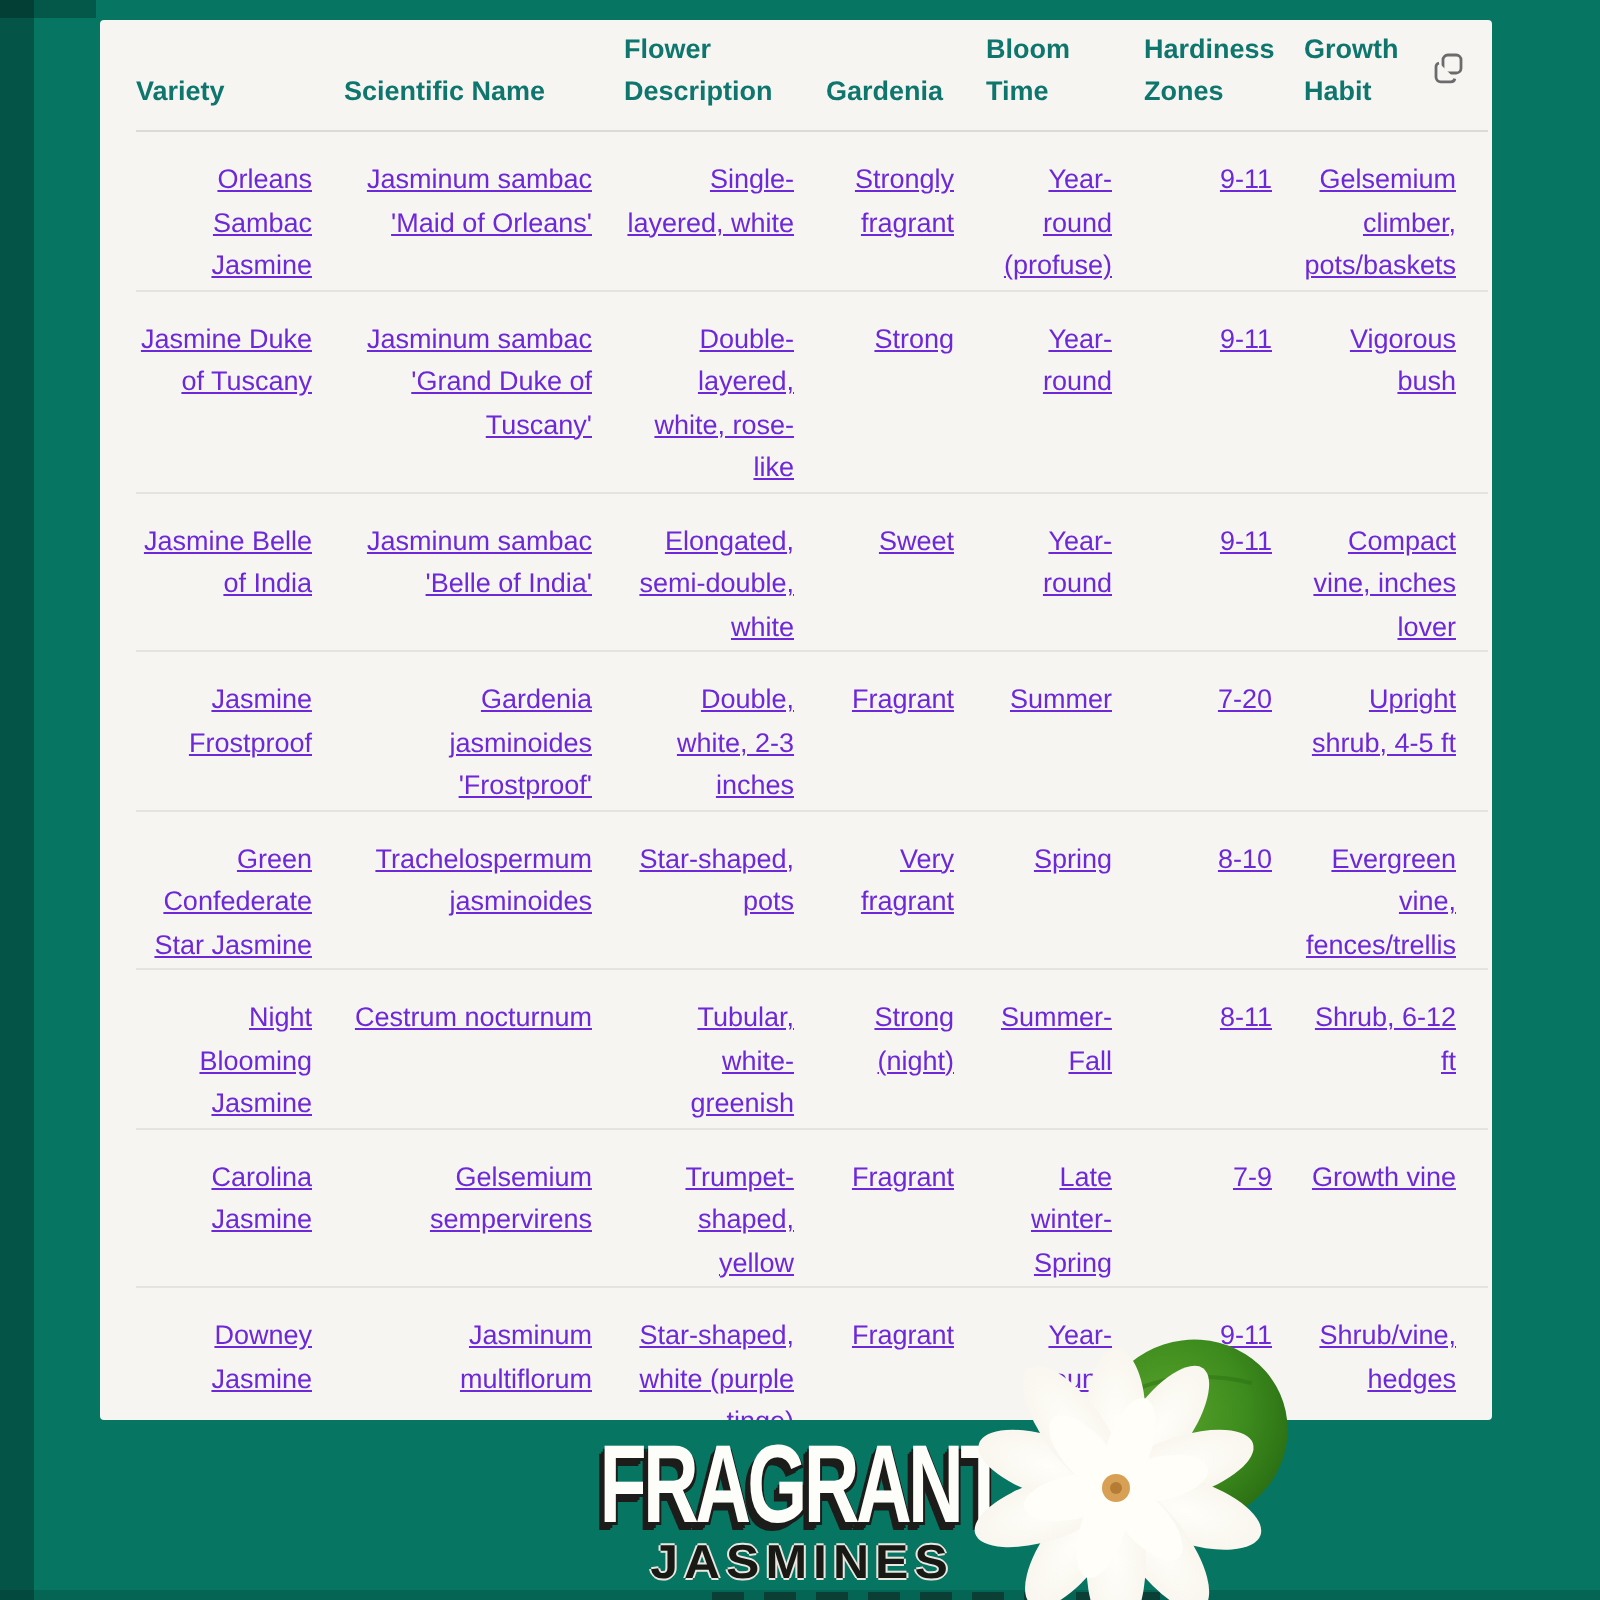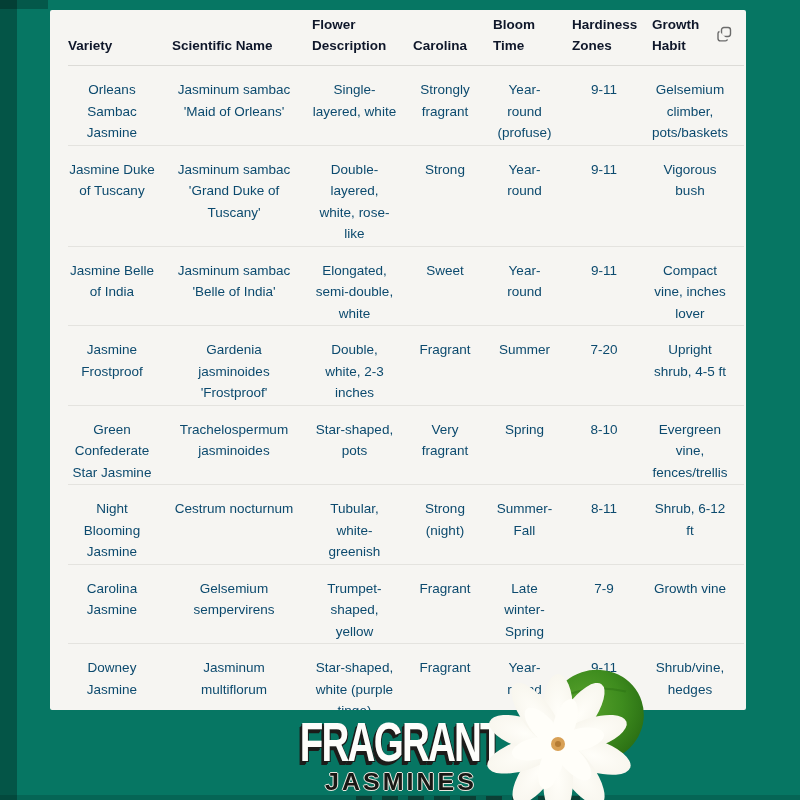--- a/index.html
+++ b/index.html
@@ -37,7 +37,7 @@
   }
   th {
     text-align:left; vertical-align:bottom;
-    font-size:13.5px; line-height:21px; font-weight:bold; color:#0f172a;
+    font-size:13.5px; line-height:21px; font-weight:bold; color:#0f766e;
     padding:0 16px 9px 0;
     border-bottom:1px solid #dcdbd7;
   }

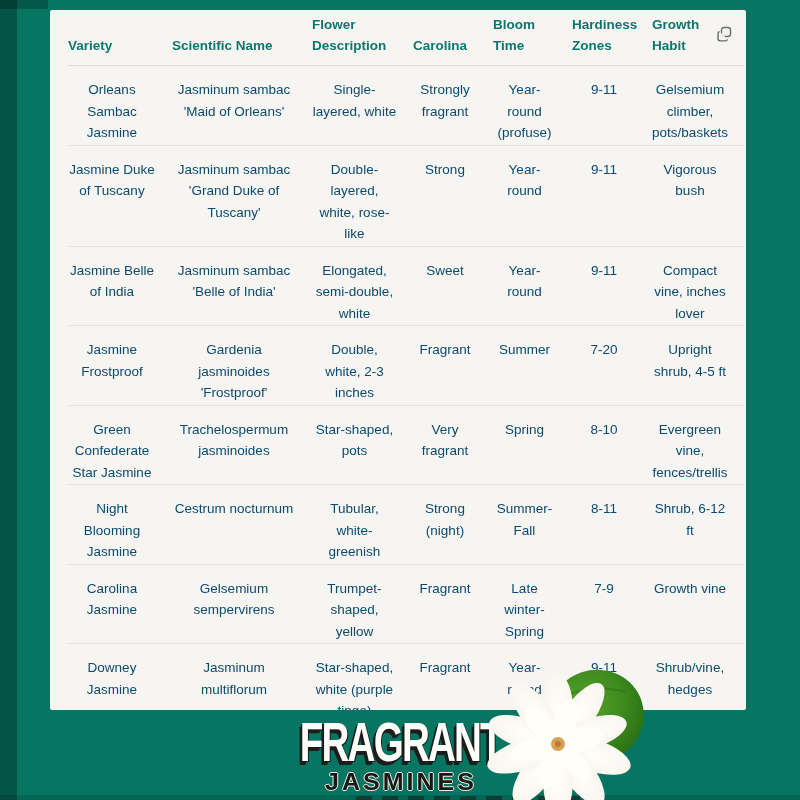--- a/index.html
+++ b/index.html
@@ -101,7 +101,7 @@
         <th>Variety</th>
         <th>Scientific Name</th>
         <th>Flower Description</th>
-        <th>Carolina</th>
+        <th>Gardenia</th>
         <th>Bloom Time</th>
         <th>Hardiness Zones</th>
         <th>Growth Habit</th>

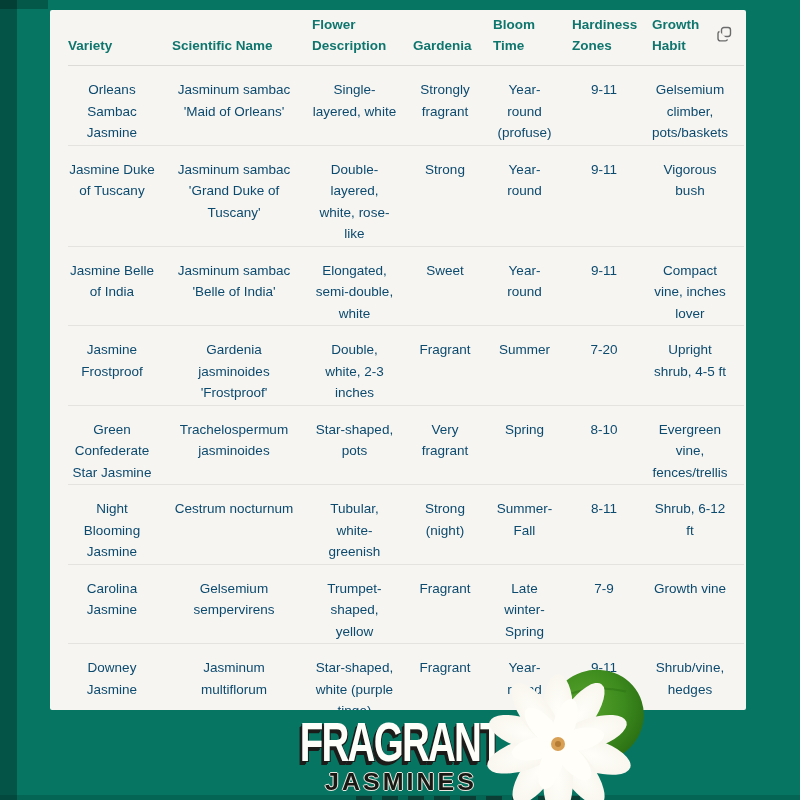--- a/index.html
+++ b/index.html
@@ -42,10 +42,11 @@
     border-bottom:1px solid #dcdbd7;
   }
   td {
-    text-align:center; vertical-align:top;
-    font-size:13.5px; line-height:21.5px; font-weight:normal; color:#0c4a6e;
+    text-align:right; vertical-align:top;
+    font-size:13.5px; line-height:21.5px; font-weight:normal; color:#6d28d9;
     padding:13px 16px 1px 0;
     border-bottom:1px solid #e4e3df;
+    text-decoration:underline;
   }
   tbody tr:last-child td { border-bottom:none; }
 

